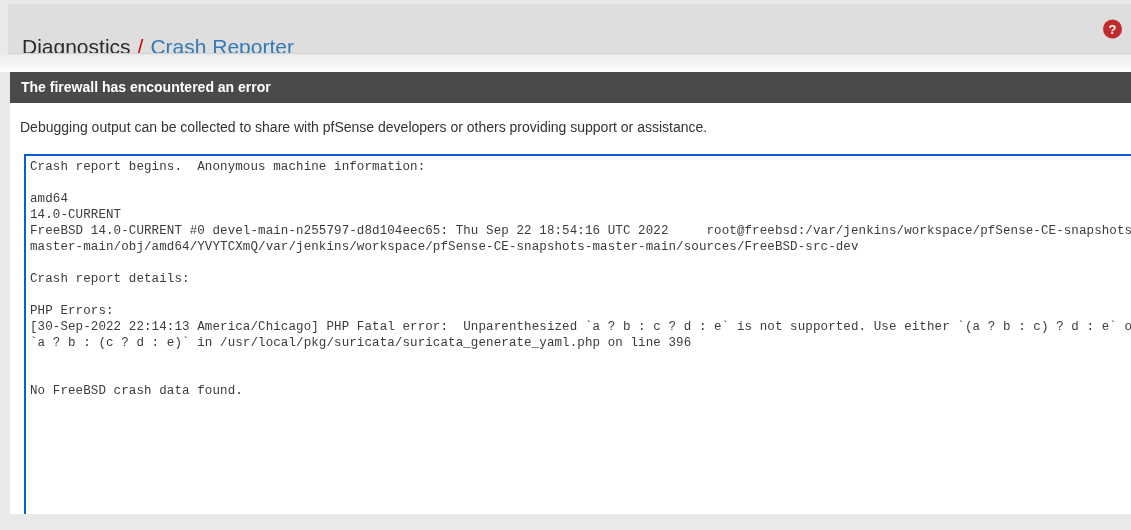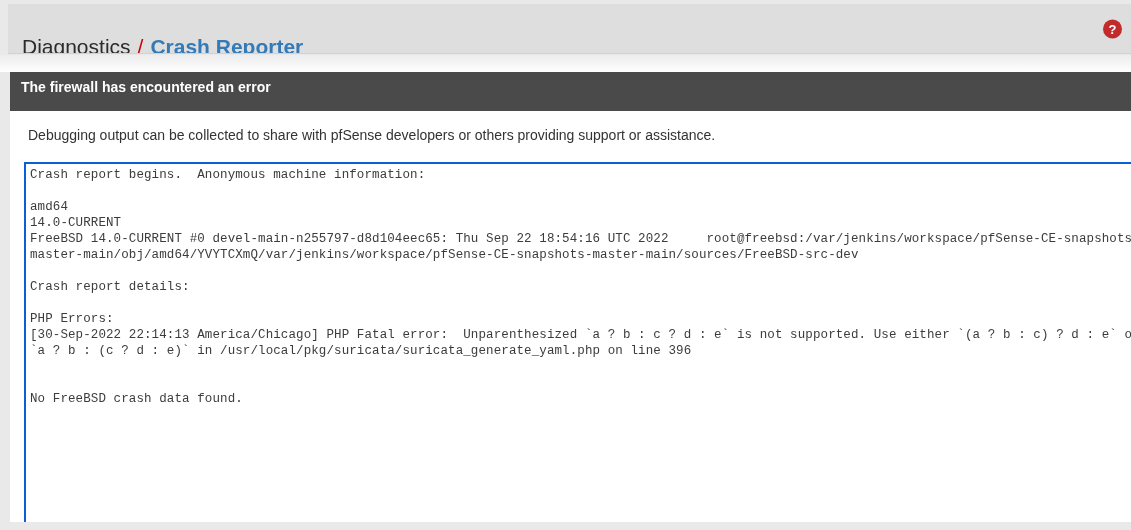--- a/index.html
+++ b/index.html
@@ -52,7 +52,7 @@
   .crumb-current {
     font-size: 21px;
     color: #337ab7;
-    font-weight: bold;
+    font-weight: normal;
   }
   .help-icon {
     position: absolute;

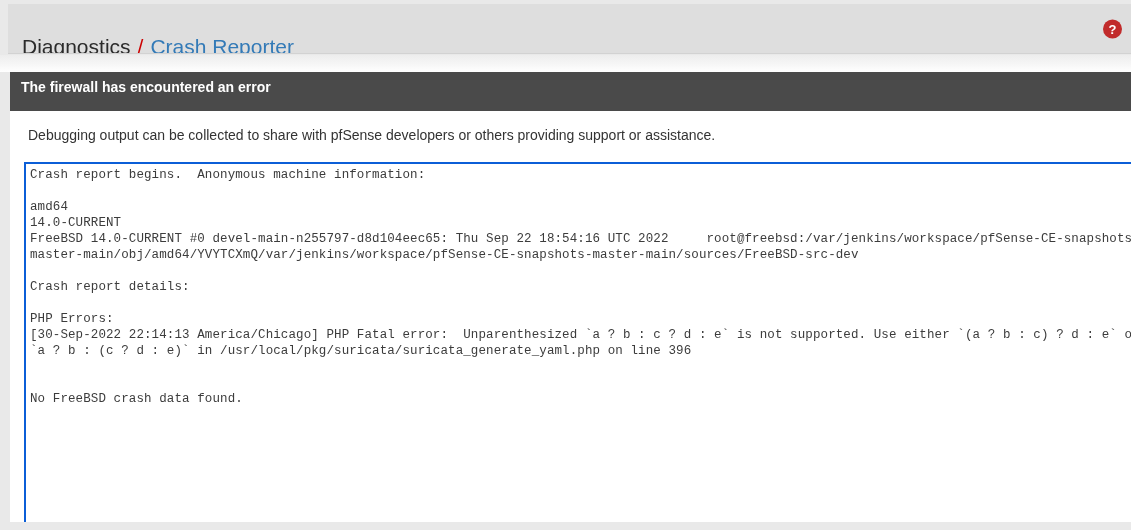--- a/index.html
+++ b/index.html
@@ -93,7 +93,7 @@
   .panel-heading {
     background: #4a4a4a;
     color: #ffffff;
-    height: 39px;
+    height: 31px;
     line-height: 31px;
     padding: 0 0 0 11px;
     font-size: 14px;

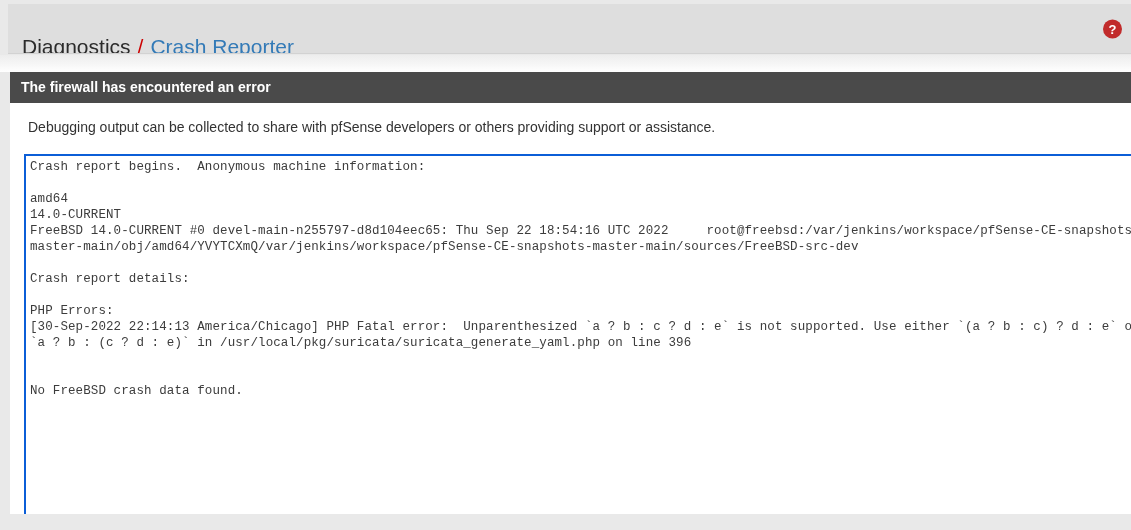--- a/index.html
+++ b/index.html
@@ -110,7 +110,7 @@
     font-size: 14px;
     color: #333333;
     line-height: 1.45;
-    margin: 0 0 0 12px;
+    margin: 0 0 0 4px;
     white-space: nowrap;
   }
   .desc-line.spaced {

